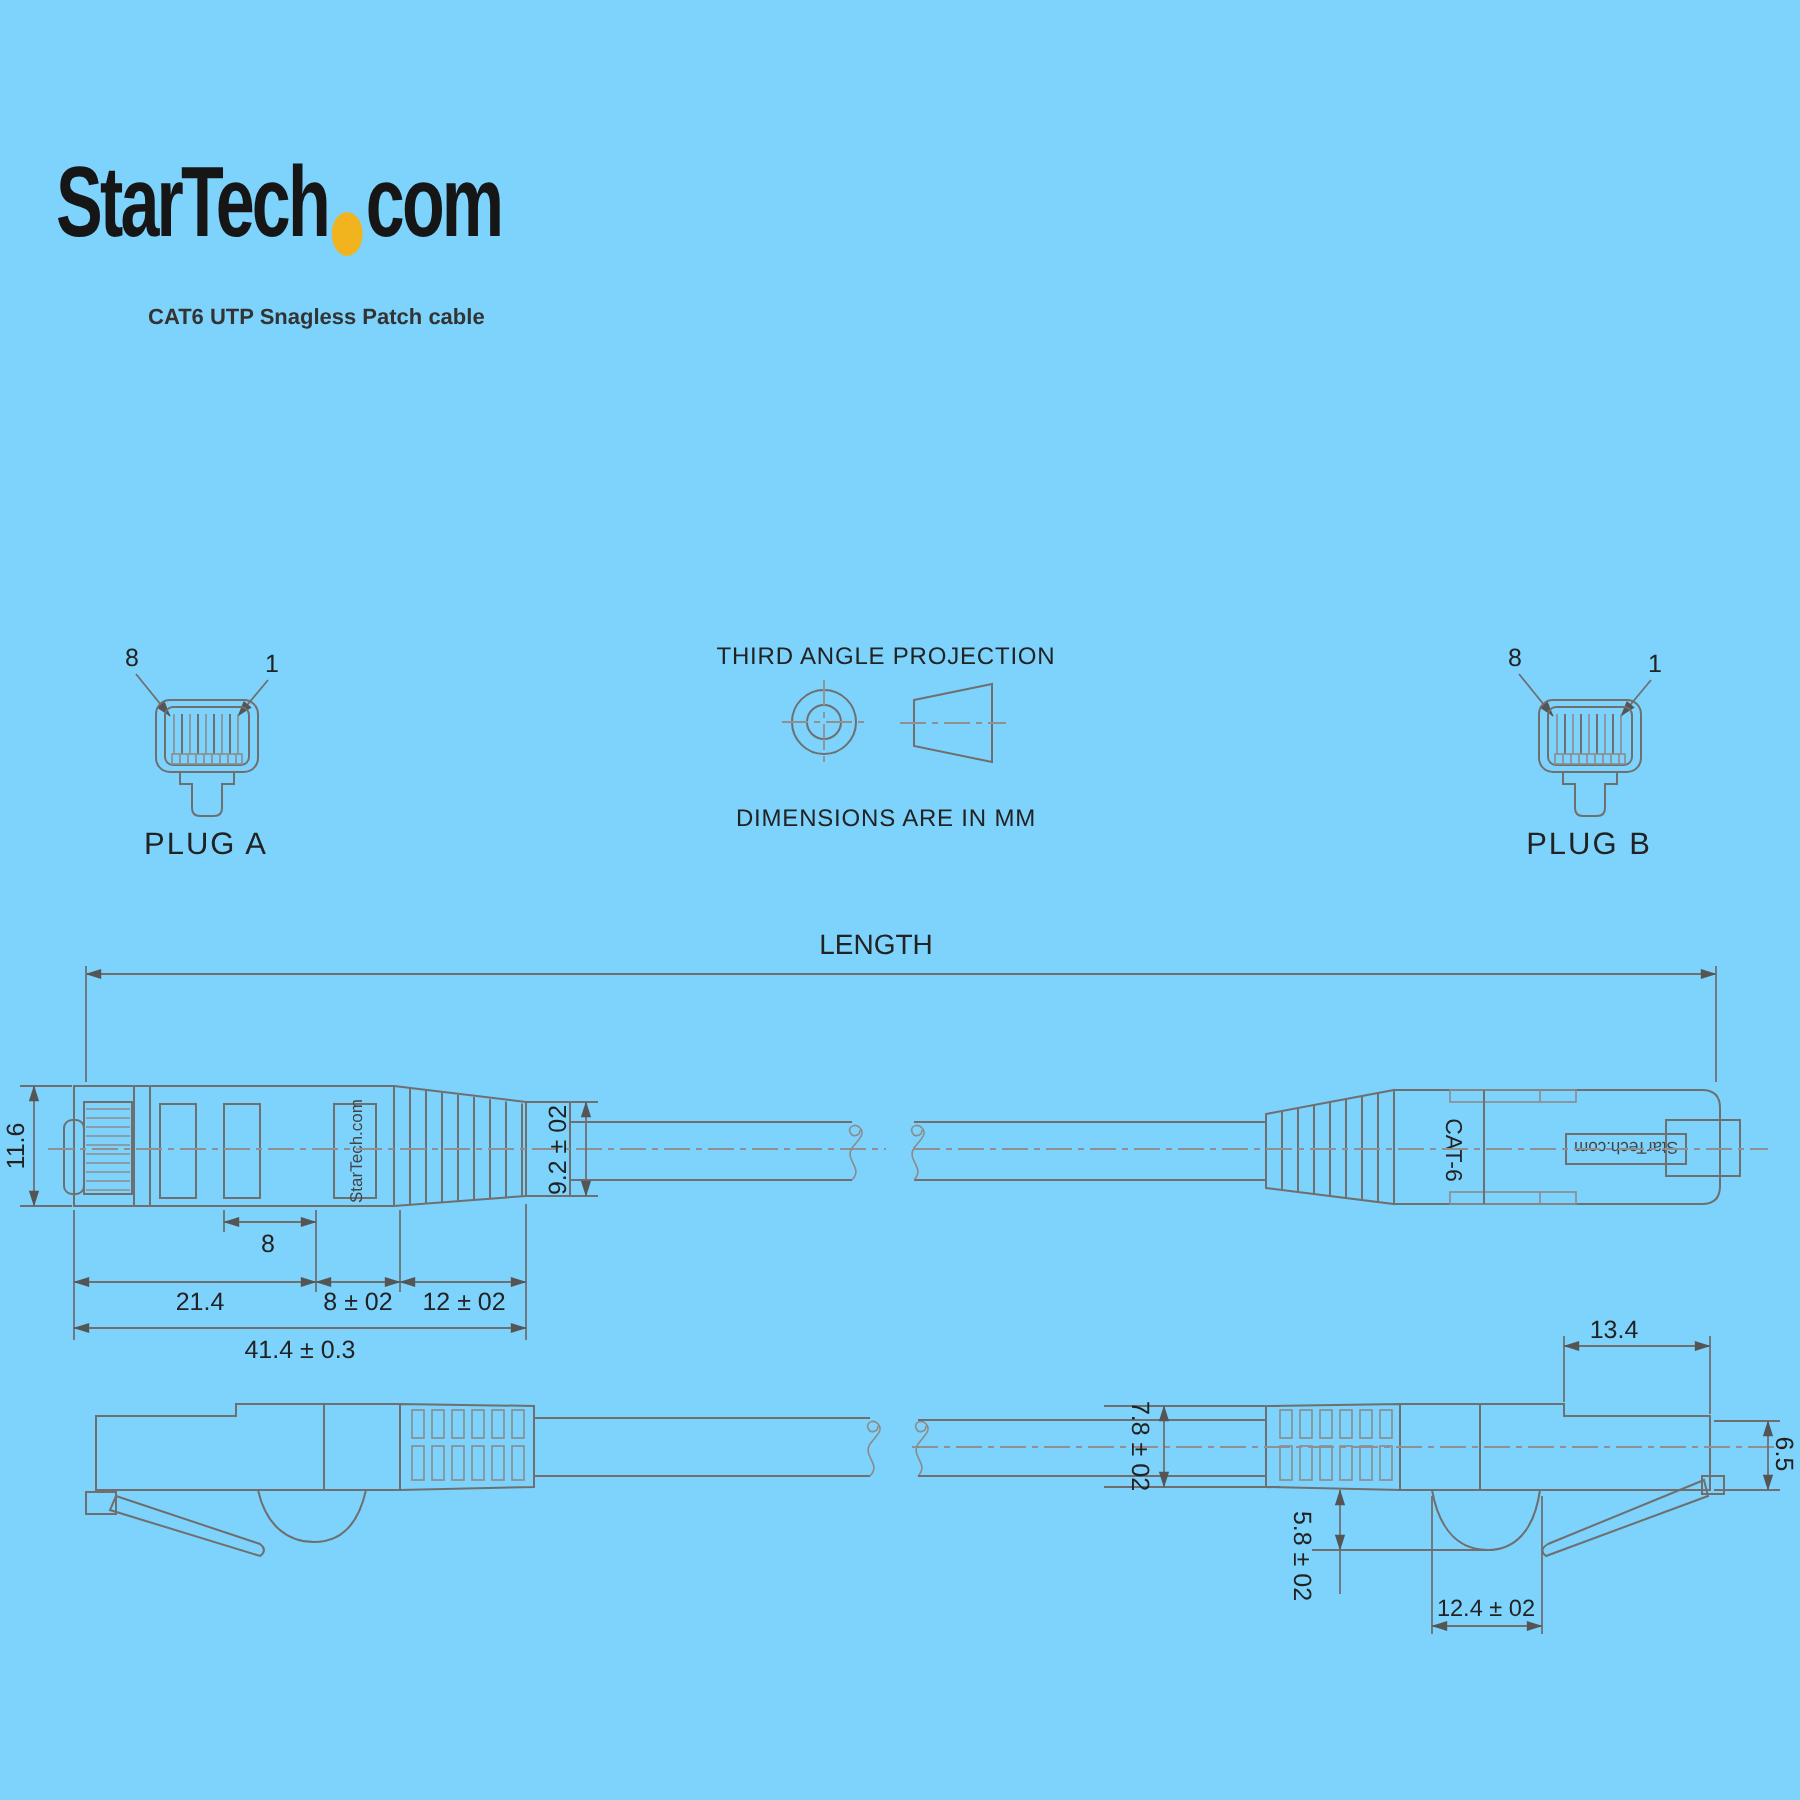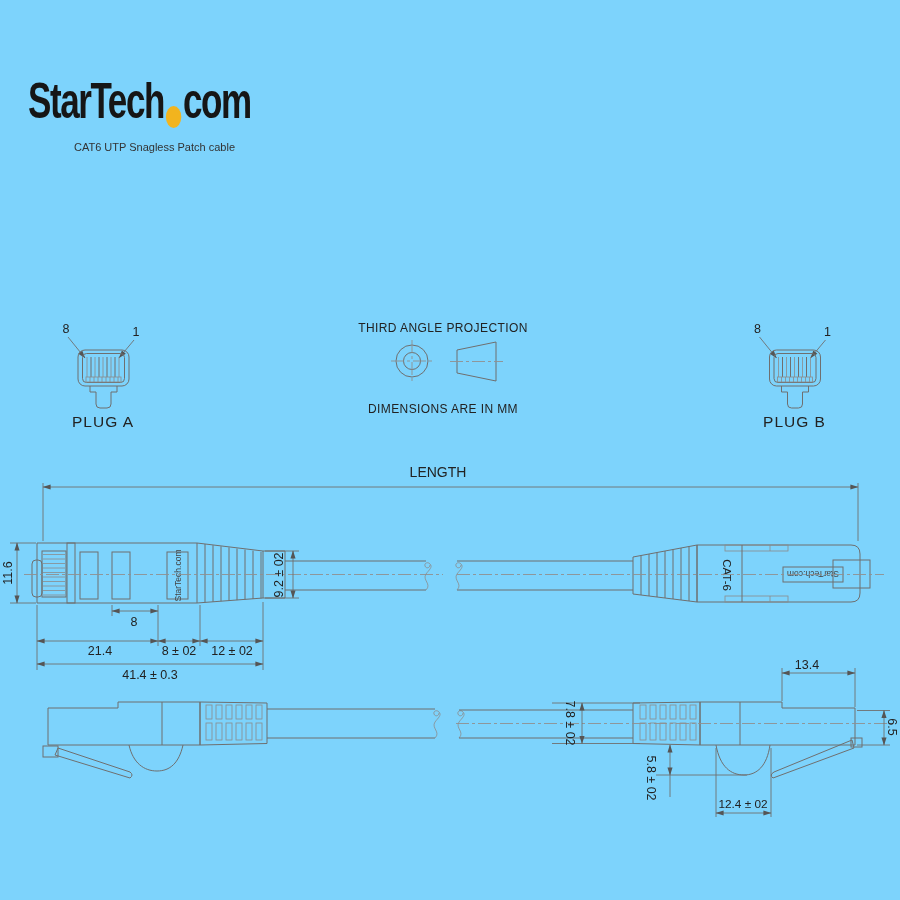--- a/index.html
+++ b/index.html
@@ -11,7 +11,7 @@
         transform:scaleX(.70);transform-origin:left bottom;white-space:nowrap;}
   #logo .dot{display:inline-block;width:22px;height:22px;border-radius:50%;
         background:#F2B41E;margin:0 2px 2px 3px;}
-  #subtitle{position:absolute;left:74px;top:141px;font-size:11px;color:#333;}
+  #subtitle{position:absolute;left:74px;top:153px;font-size:11px;color:#333;font-weight:bold;}
   svg{position:absolute;left:0;top:0;}
   .ln{stroke:#6f6f6f;stroke-width:1;fill:none;}
   .thin{stroke:#8b8b8b;stroke-width:.8;fill:none;}

